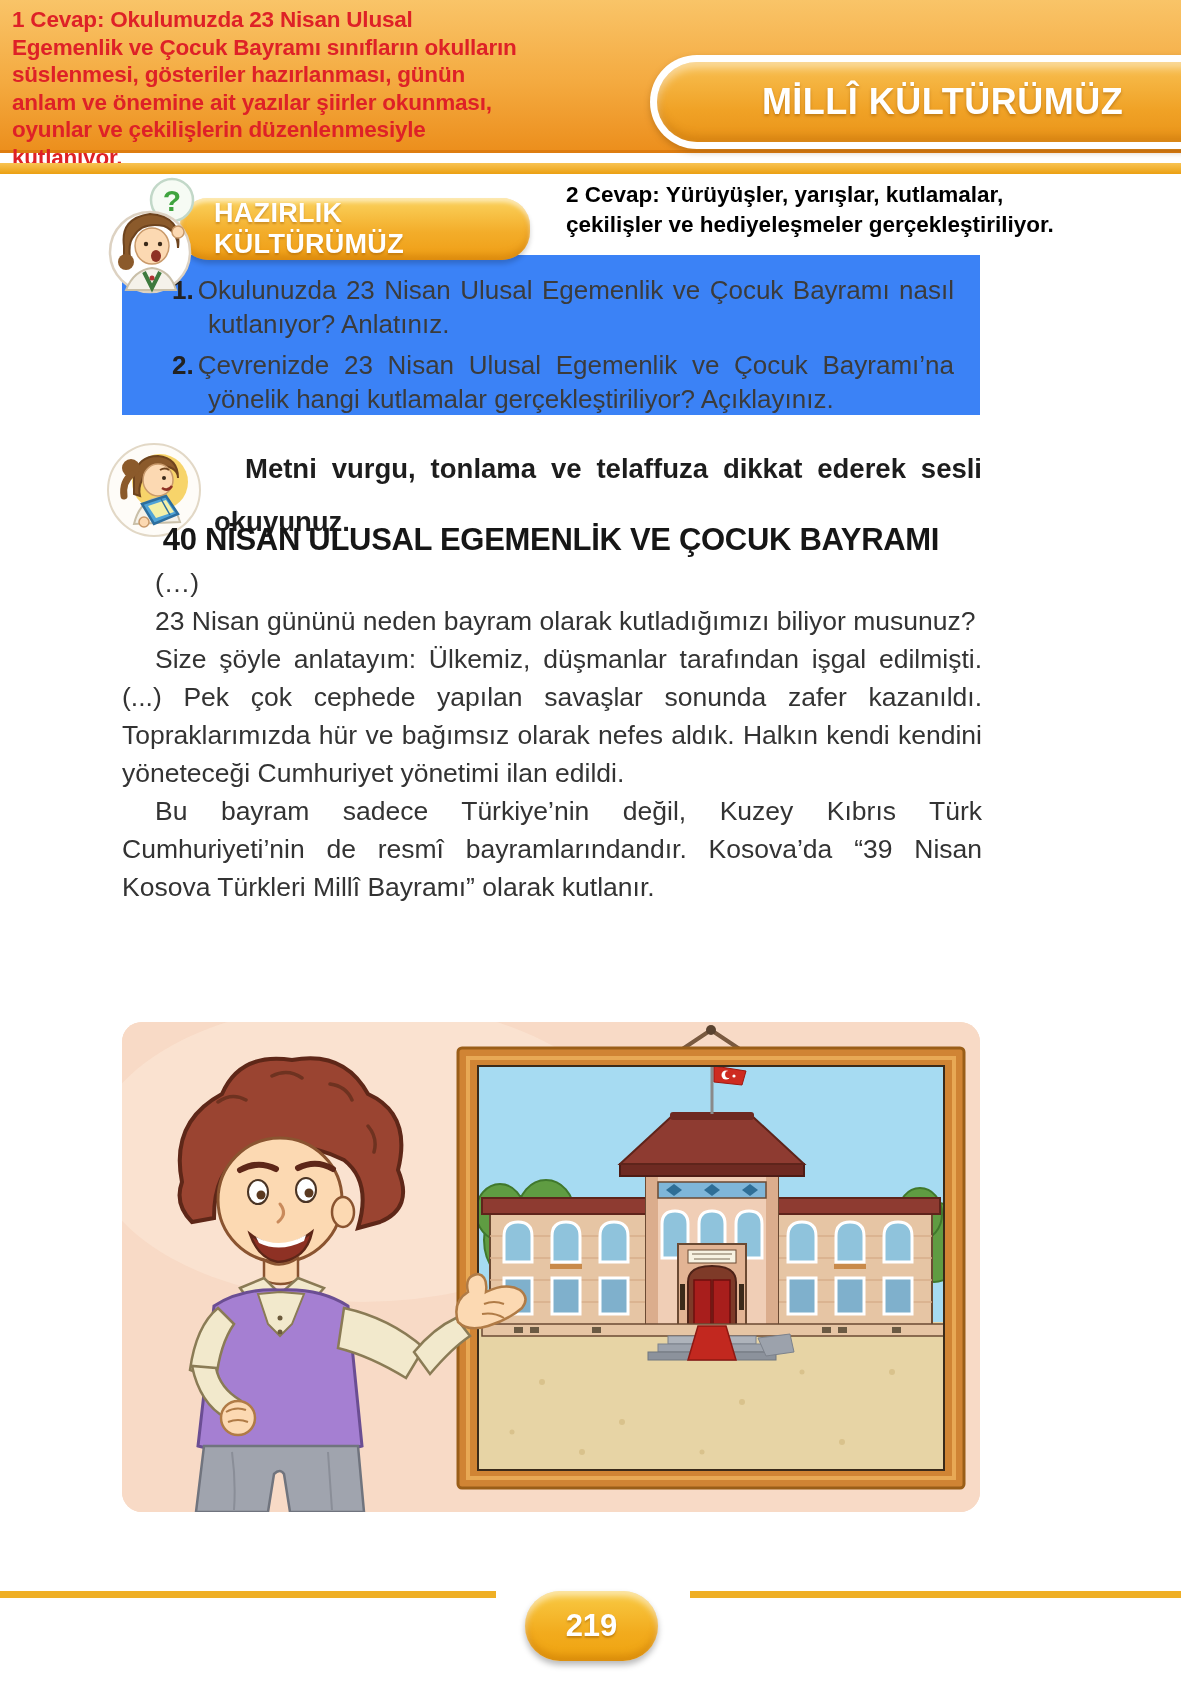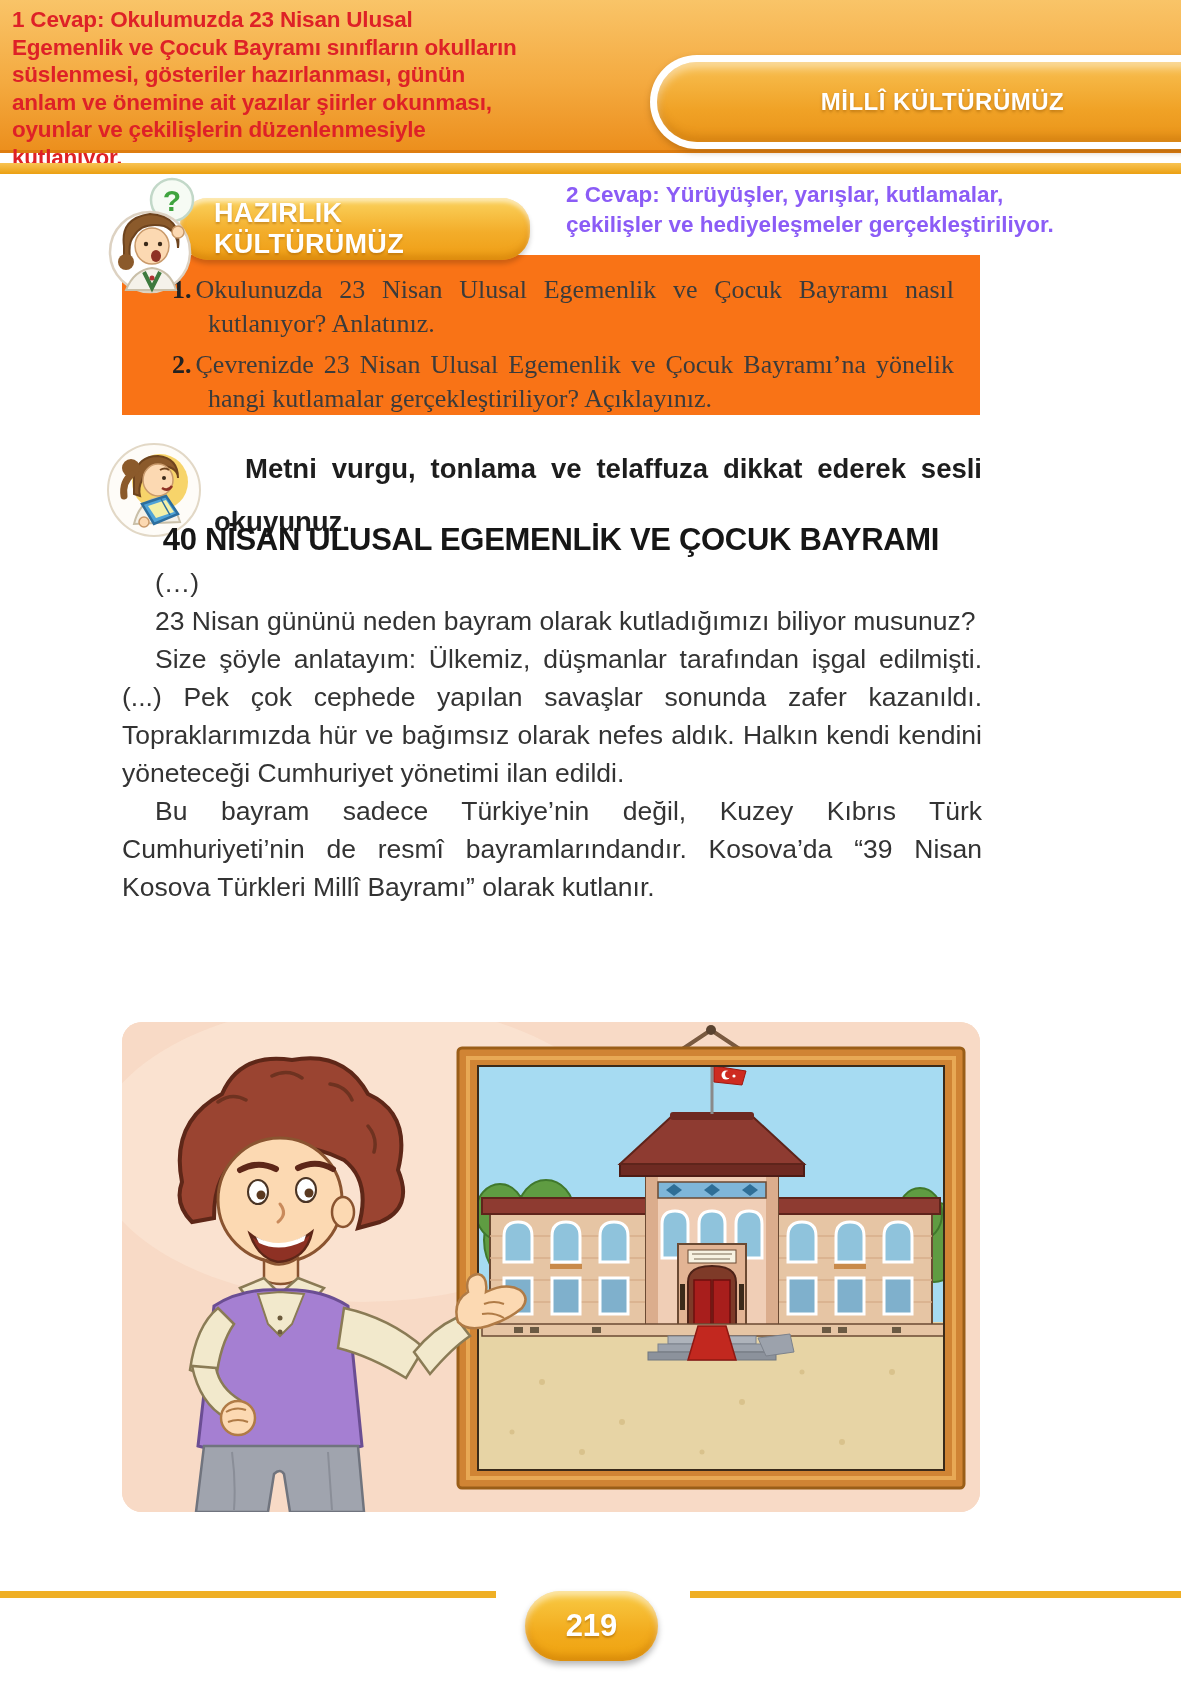--- a/index.html
+++ b/index.html
@@ -18,7 +18,7 @@
              background:linear-gradient(180deg,#f8c052 0%,#f0a226 60%,#ea9318 100%);
              box-shadow:inset 0 6px 8px rgba(255,255,255,.45), inset 0 -6px 8px rgba(170,95,0,.3);
              display:flex;align-items:center;justify-content:center;}
-  .unit-title{color:#ffffff;font-size:24px;font-weight:bold;letter-spacing:.5px;
+  .unit-title{color:#ffffff;font-size:36px;font-weight:bold;letter-spacing:.5px;
               text-shadow:0 2px 3px rgba(140,80,0,.45);}
   .gold-stripe{position:absolute;left:0;top:163px;width:1181px;height:11px;
                background:linear-gradient(180deg,#f8c353,#eba012);}

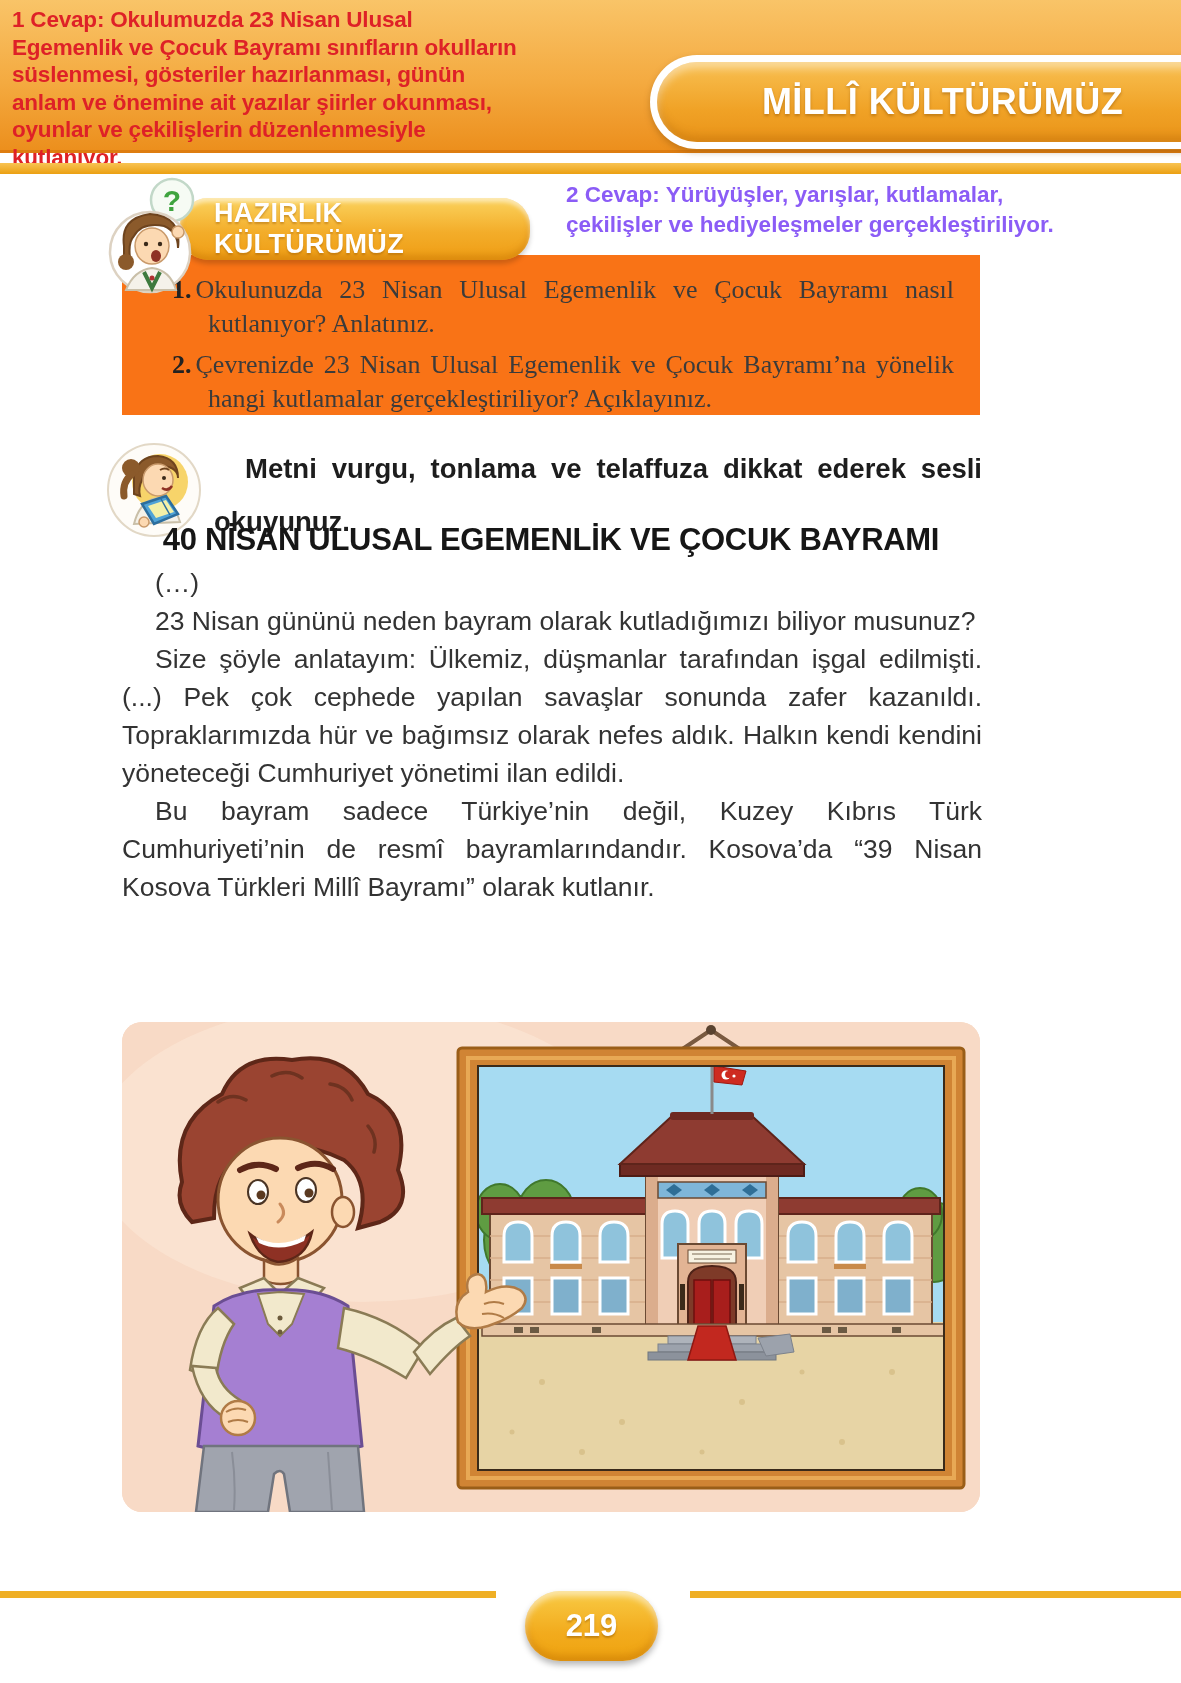--- a/index.html
+++ b/index.html
@@ -25,7 +25,7 @@
 
   
   .answer2{position:absolute;left:566px;top:180px;width:505px;
-           color:#8b5cf6;font-size:22.5px;line-height:30px;font-weight:600;}
+           color:#000000;font-size:22.5px;line-height:30px;font-weight:600;}
 
   
   .prep-avatar{position:absolute;left:108px;top:174px;width:100px;height:122px;z-index:4;}

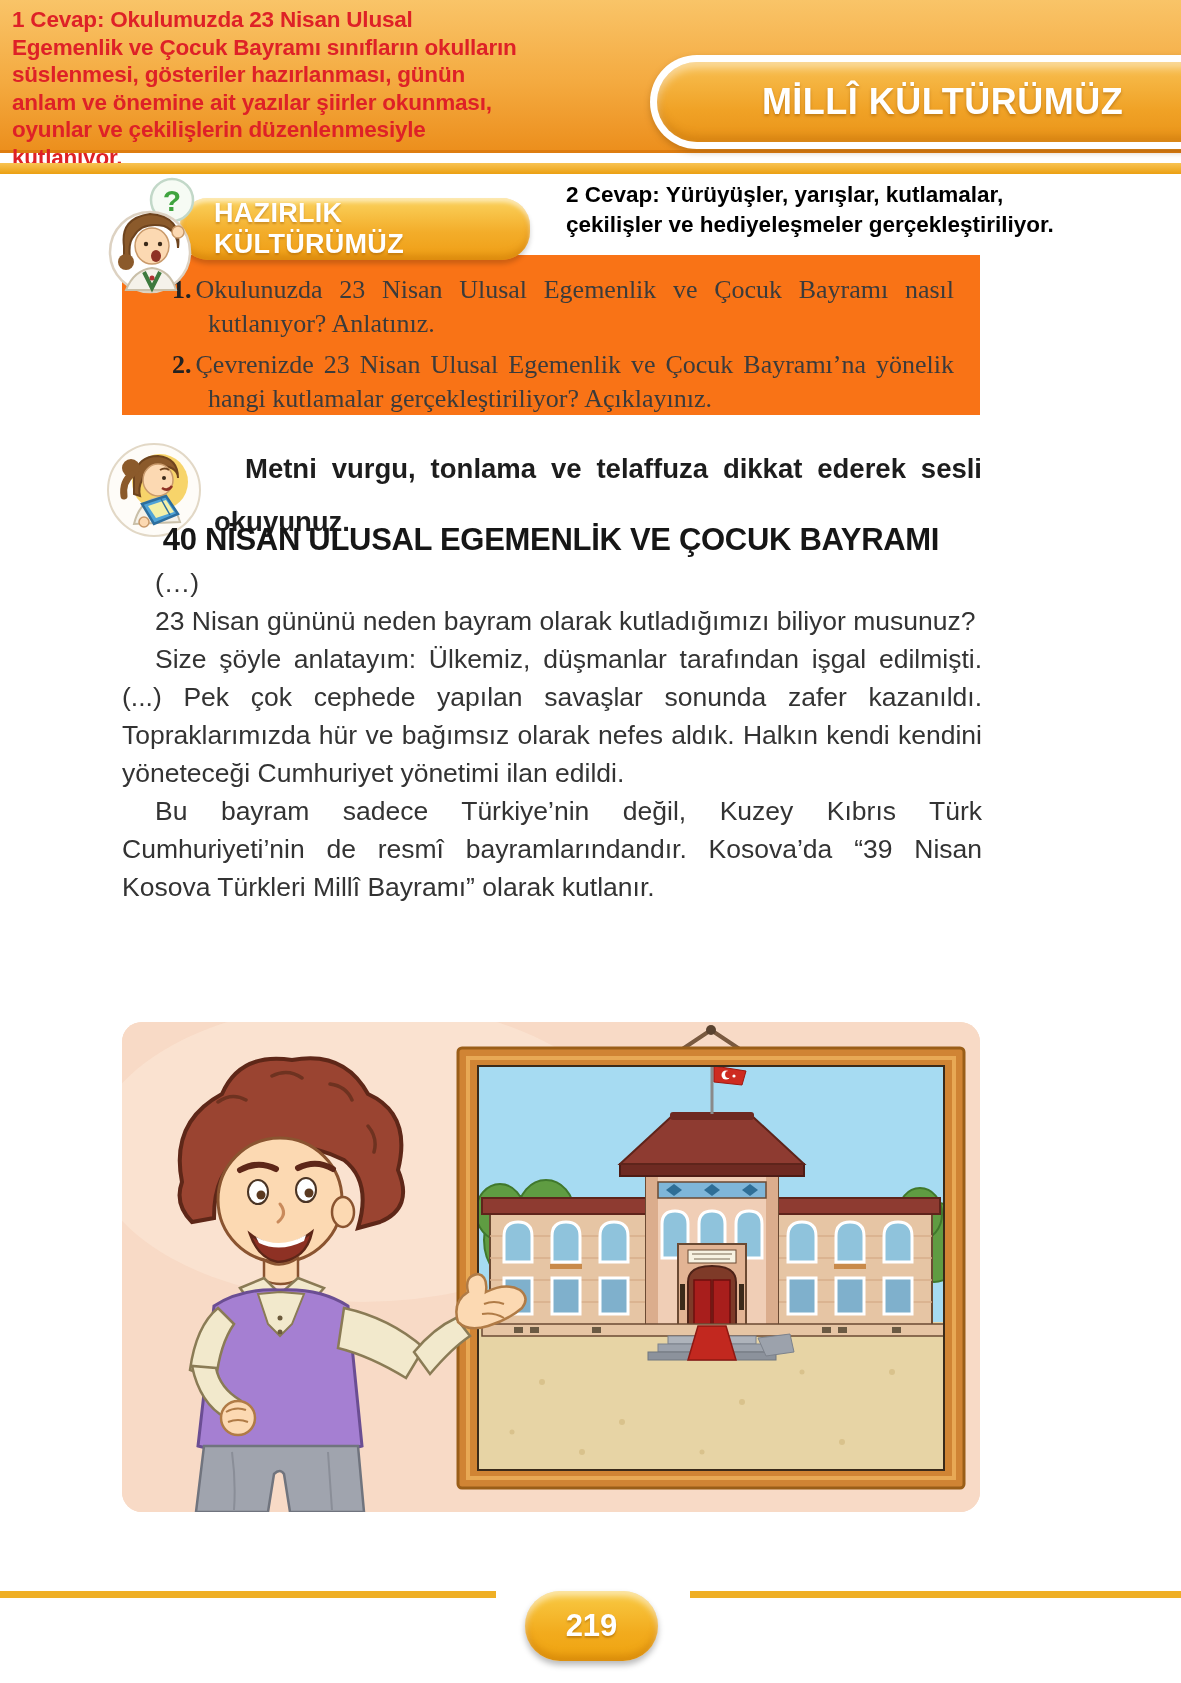--- a/index.html
+++ b/index.html
@@ -36,8 +36,8 @@
               display:flex;align-items:center;justify-content:center;padding-left:34px;box-sizing:border-box;}
   .prep-badge span{color:#fff;font-size:27px;font-weight:bold;letter-spacing:.3px;
                    text-shadow:0 2px 2px rgba(150,85,0,.4);}
-  .qbox{position:absolute;left:122px;top:255px;width:858px;height:160px;background:#f97316;
-        padding:18px 26px 0 50px;box-sizing:border-box;overflow:hidden;font-family:Liberation Serif, serif;}
+  .qbox{position:absolute;left:122px;top:255px;width:858px;height:160px;background:#3b82f6;
+        padding:18px 26px 0 50px;box-sizing:border-box;overflow:hidden;}
   .q{font-size:26px;line-height:34px;color:#3b3b3b;text-align:justify;
      padding-left:36px;text-indent:-36px;}
   .q + .q{margin-top:7px;}

